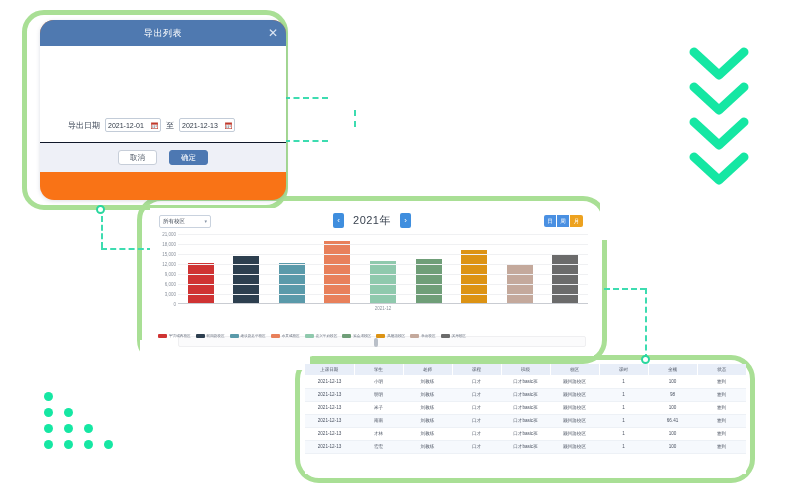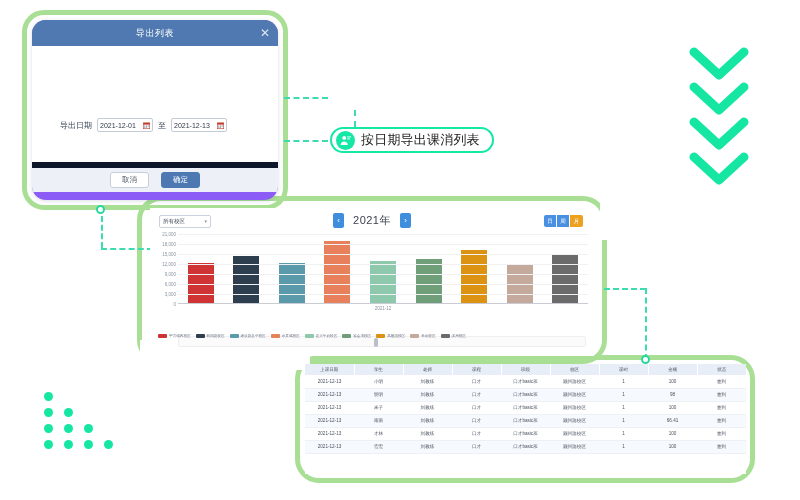--- a/index.html
+++ b/index.html
@@ -27,8 +27,8 @@
 
   
   #dialog {
-    position: absolute; left: 32px; top: 20px; width: 246px; height: 180px;
-    background: #8b5cf6; border-radius: 14px; overflow: hidden;
+    position: absolute; left: 40px; top: 20px; width: 246px; height: 180px;
+    background: #f97316; border-radius: 14px; overflow: hidden;
     box-shadow: 0 1px 4px rgba(60,70,110,.18);
     z-index: 6;
   }

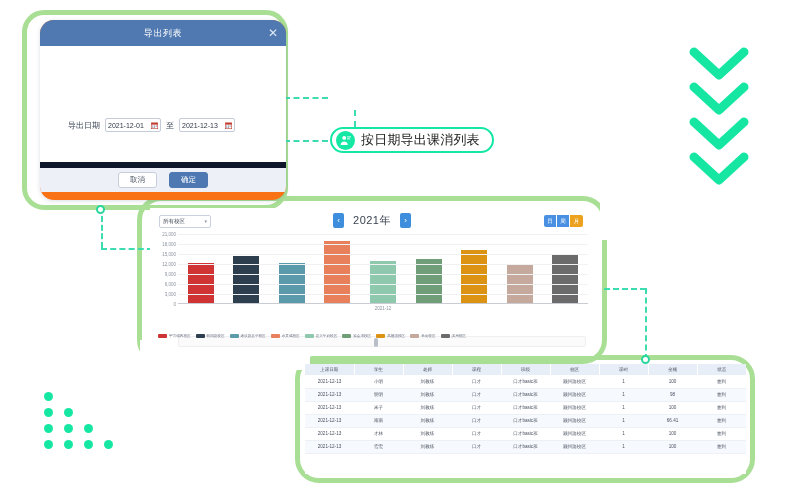--- a/index.html
+++ b/index.html
@@ -41,7 +41,7 @@
     position:absolute; right: 8px; top: 50%; transform: translateY(-50%);
     color:#dde7f4; font-size: 12px; line-height: 1; cursor: pointer;
   }
-  #dialog-body { height: 116px; background:#ffffff; position: relative; }
+  #dialog-body { height: 96px; background:#ffffff; position: relative; }
   #date-row {
     position:absolute; left: 28px; top: 72px;
     display: flex; align-items: center; gap: 5px;

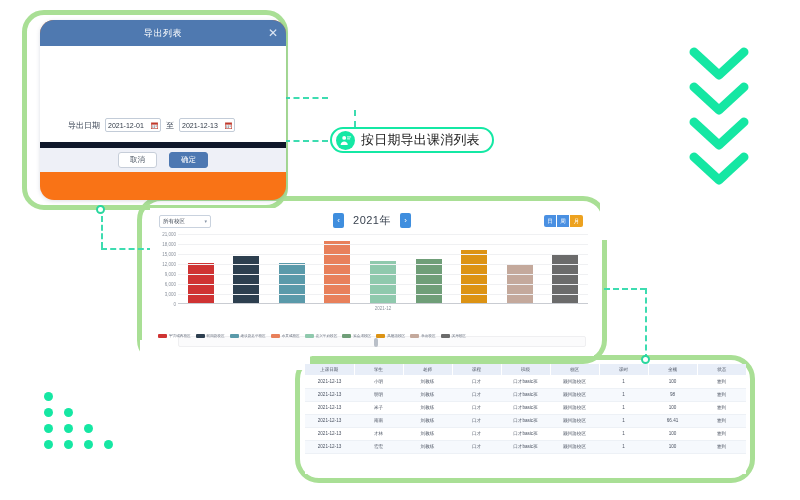--- a/index.html
+++ b/index.html
@@ -262,16 +262,6 @@
     </div>
   </div>
 
-  <div class="pill" id="pill-2">
-    <span class="pill-icon">
-      <svg width="13" height="13" viewBox="0 0 20 20">
-        <circle cx="8" cy="6" r="3" fill="#ffffff"></circle>
-        <path d="M2.5 17c0-3.3 2.5-5.5 5.5-5.5s5.5 2.2 5.5 5.5z" fill="#ffffff"></path>
-        <path d="M13 4.5h5M13 7.5h3.5" stroke="#ffffff" stroke-width="1.4" stroke-linecap="round"></path>
-      </svg>
-    </span>
-    <span class="pill-label">按日期导出课消列表</span>
-  </div>
 
   <div id="chart-panel">
     <div id="chart-toolbar">

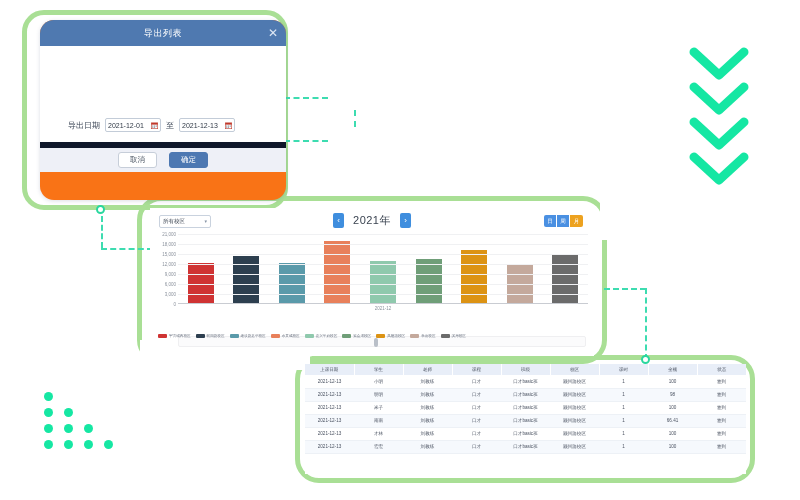--- a/index.html
+++ b/index.html
@@ -56,7 +56,7 @@
   .cal-ico { width: 7px; height: 7px; flex: 0 0 auto; display:block; }
   #date-sep { font-size: 8px; color:#3c4656; }
   #dialog-footer {
-    height: 30px; background:#eef0f7; border-top:6px solid #0f172a;
+    height: 30px; background:#eef0f7; border-top:1px solid #0f172a;
     display:flex; align-items:center; justify-content:center; gap: 12px;
   }
   .dlg-btn {

